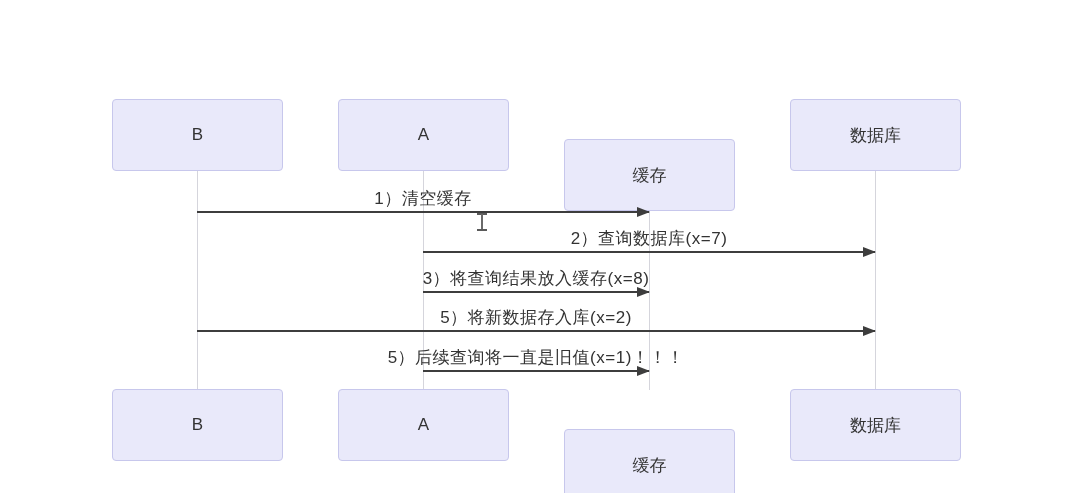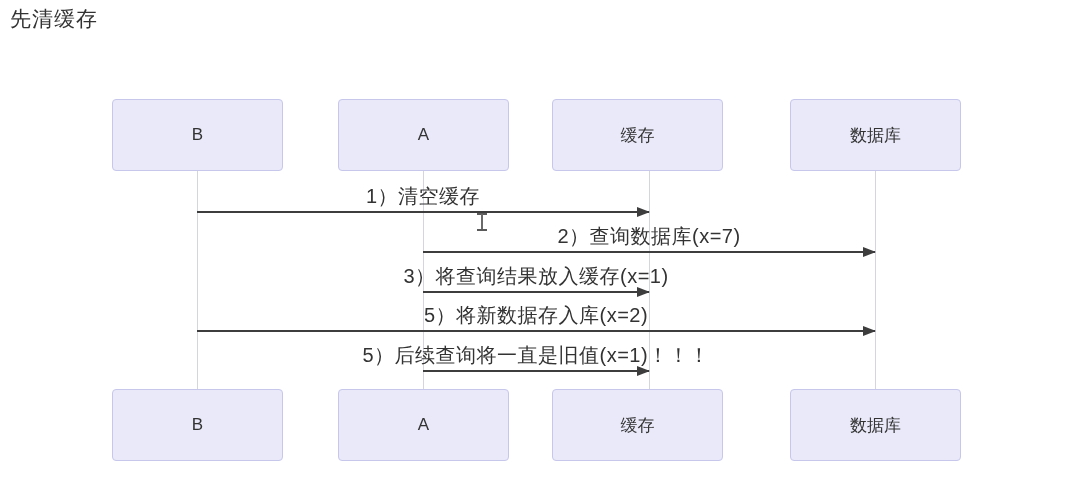--- a/index.html
+++ b/index.html
@@ -118,7 +118,6 @@
 
 <div class="canvas">
 
-  <div class="title">先清缓存</div>
 
   <div class="lifeline l0"></div>
   <div class="lifeline l1"></div>

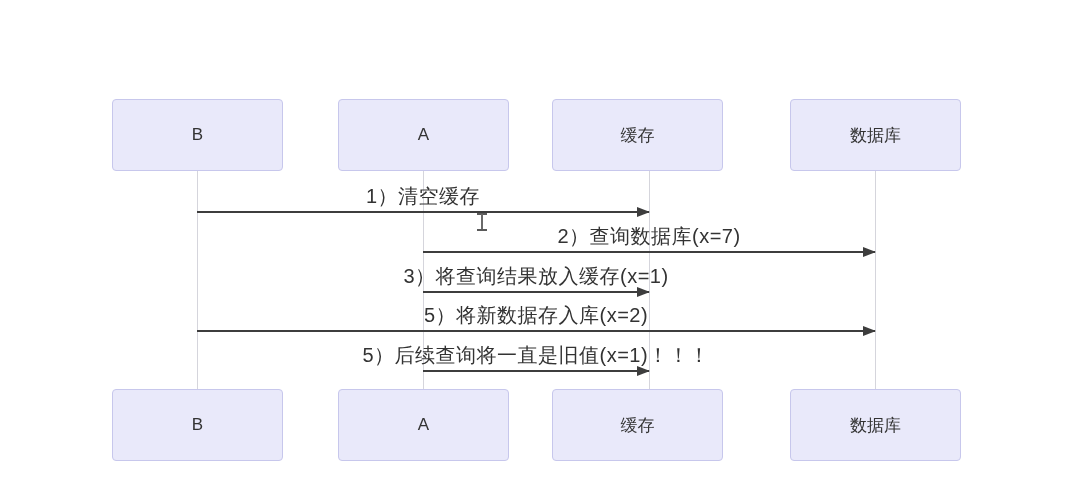--- a/index.html
+++ b/index.html
@@ -57,7 +57,7 @@
   .actor.row-bottom { top: 389px; }
   .actor.c0 { left: 112px; }
   .actor.c1 { left: 338px; }
-  .actor.c2 { left: 552px; }
+  .actor.c2 { left: 564px; margin-top: 40px; }
   .actor.c3 { left: 790px; }
   .msg { position: absolute; height: 2px; }
   .msg .msg-line {

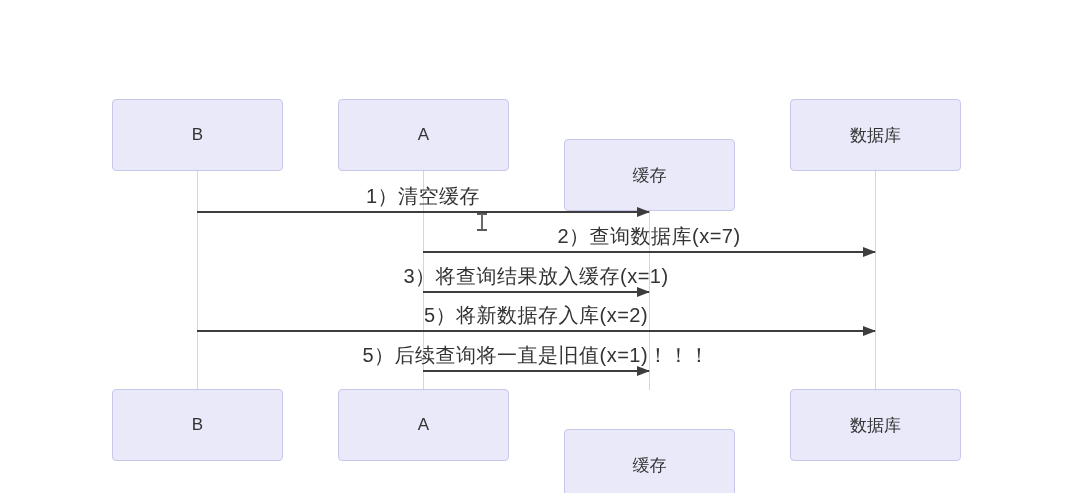--- a/index.html
+++ b/index.html
@@ -80,7 +80,7 @@
     bottom: 3px;
     transform: translateX(-50%);
     white-space: nowrap;
-    font-size: 20px;
+    font-size: 17px;
     letter-spacing: 0.5px;
     color: var(--text);
   }

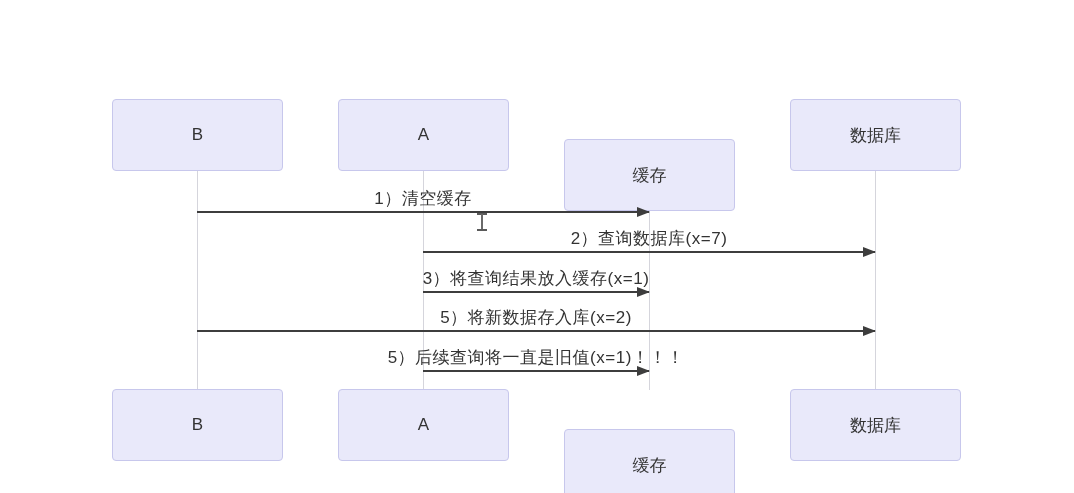--- a/index.html
+++ b/index.html
@@ -148,7 +148,7 @@
     <div class="arrowhead"></div>
   </div>
   <div class="msg m3">
-    <div class="msg-label">3）将查询结果放入缓存(x=1)</div>
+    <div class="msg-label">3）将查询结果放入缓存(x=8)</div>
     <div class="msg-line"></div>
     <div class="arrowhead"></div>
   </div>

